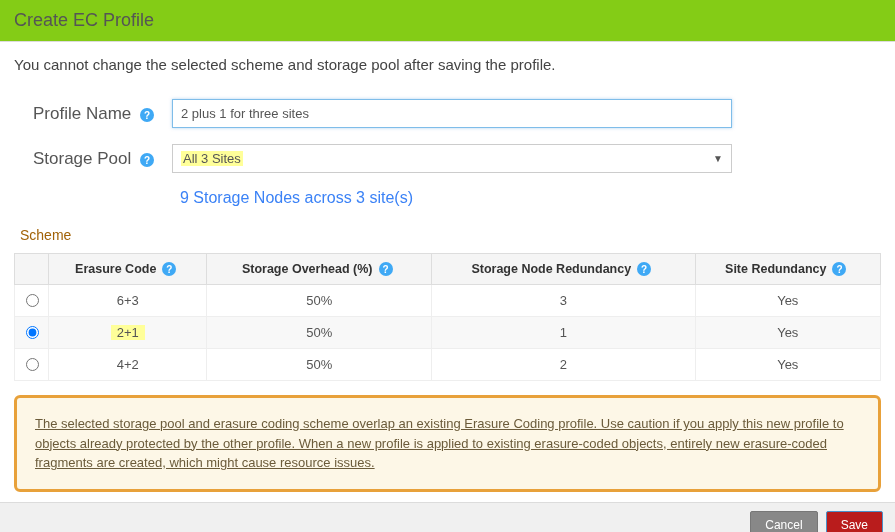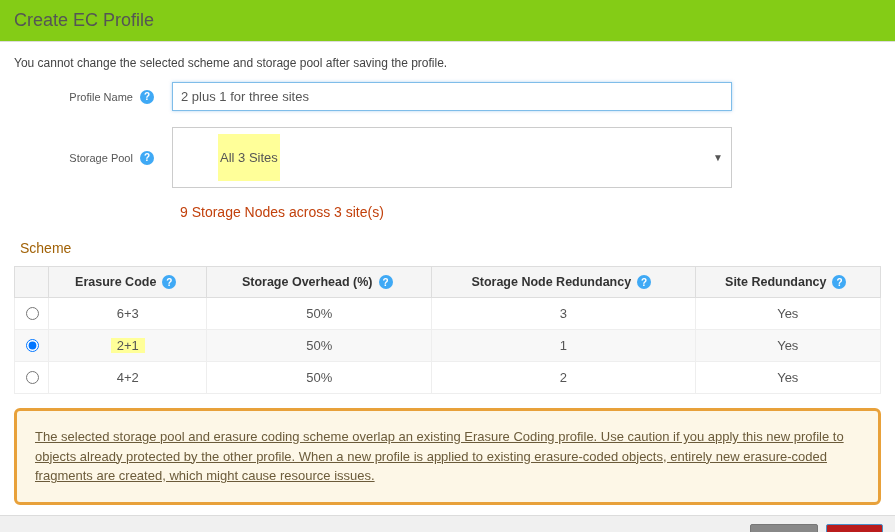--- a/index.html
+++ b/index.html
@@ -24,8 +24,8 @@
   }
   .note {
     color: #444;
-    font-size: 12px;
-    margin-bottom: 12px;
+    font-size: 15px;
+    margin-bottom: 26px;
   }
   .form-row {
     display: flex;

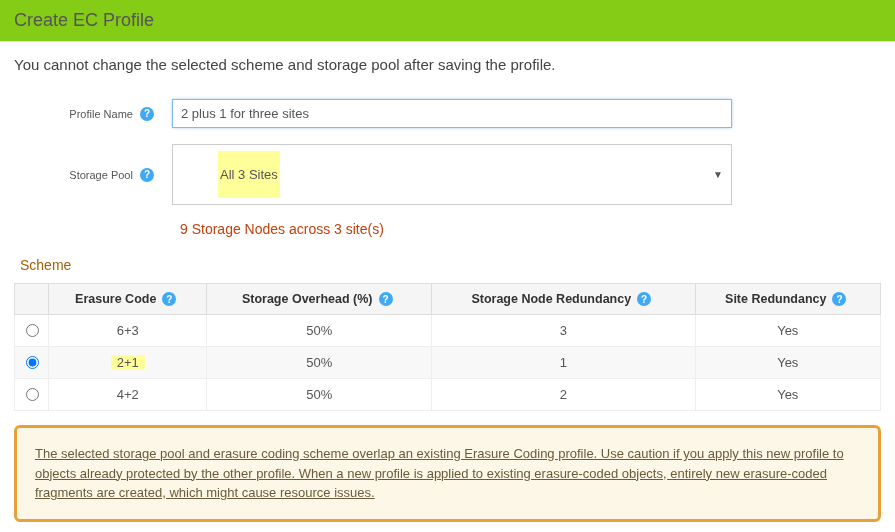--- a/index.html
+++ b/index.html
@@ -36,7 +36,7 @@
     width: 150px;
     text-align: right;
     color: #555;
-    font-size: 11px;
+    font-size: 17px;
     padding-right: 6px;
   }
   .help-icon {

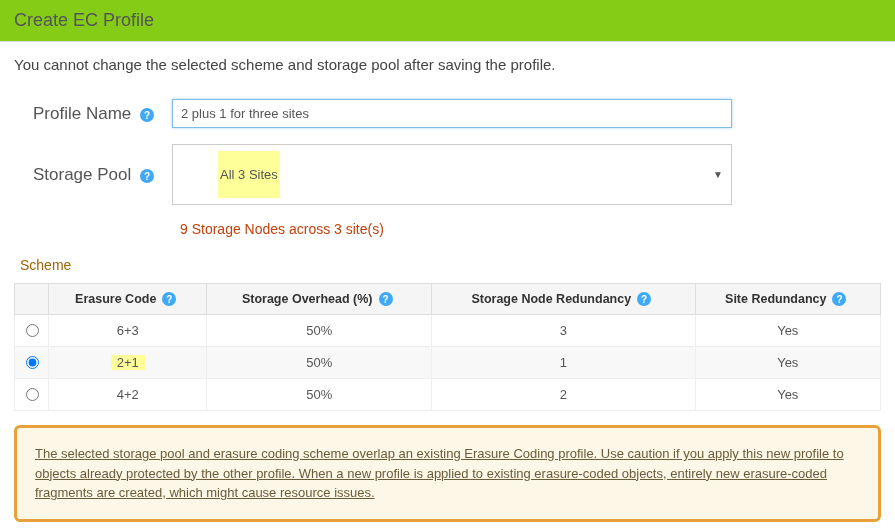--- a/index.html
+++ b/index.html
@@ -86,8 +86,7 @@
   }
   .select-value {
     background: #ffff99;
-    padding: 16px 2px;
-    margin-left: 37px;
+    padding: 0 2px;
   }
   .select-caret {
     color: #555;

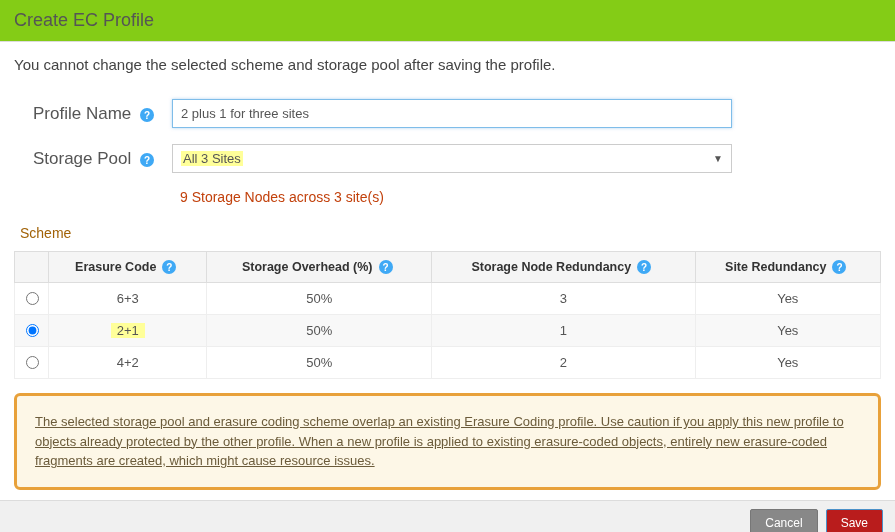--- a/index.html
+++ b/index.html
@@ -94,8 +94,8 @@
   }
   .subnote {
     margin-left: 166px;
-    color: #c2410c;
-    font-size: 14px;
+    color: #3b82f6;
+    font-size: 16px;
     margin-top: 6px;
     margin-bottom: 20px;
   }

